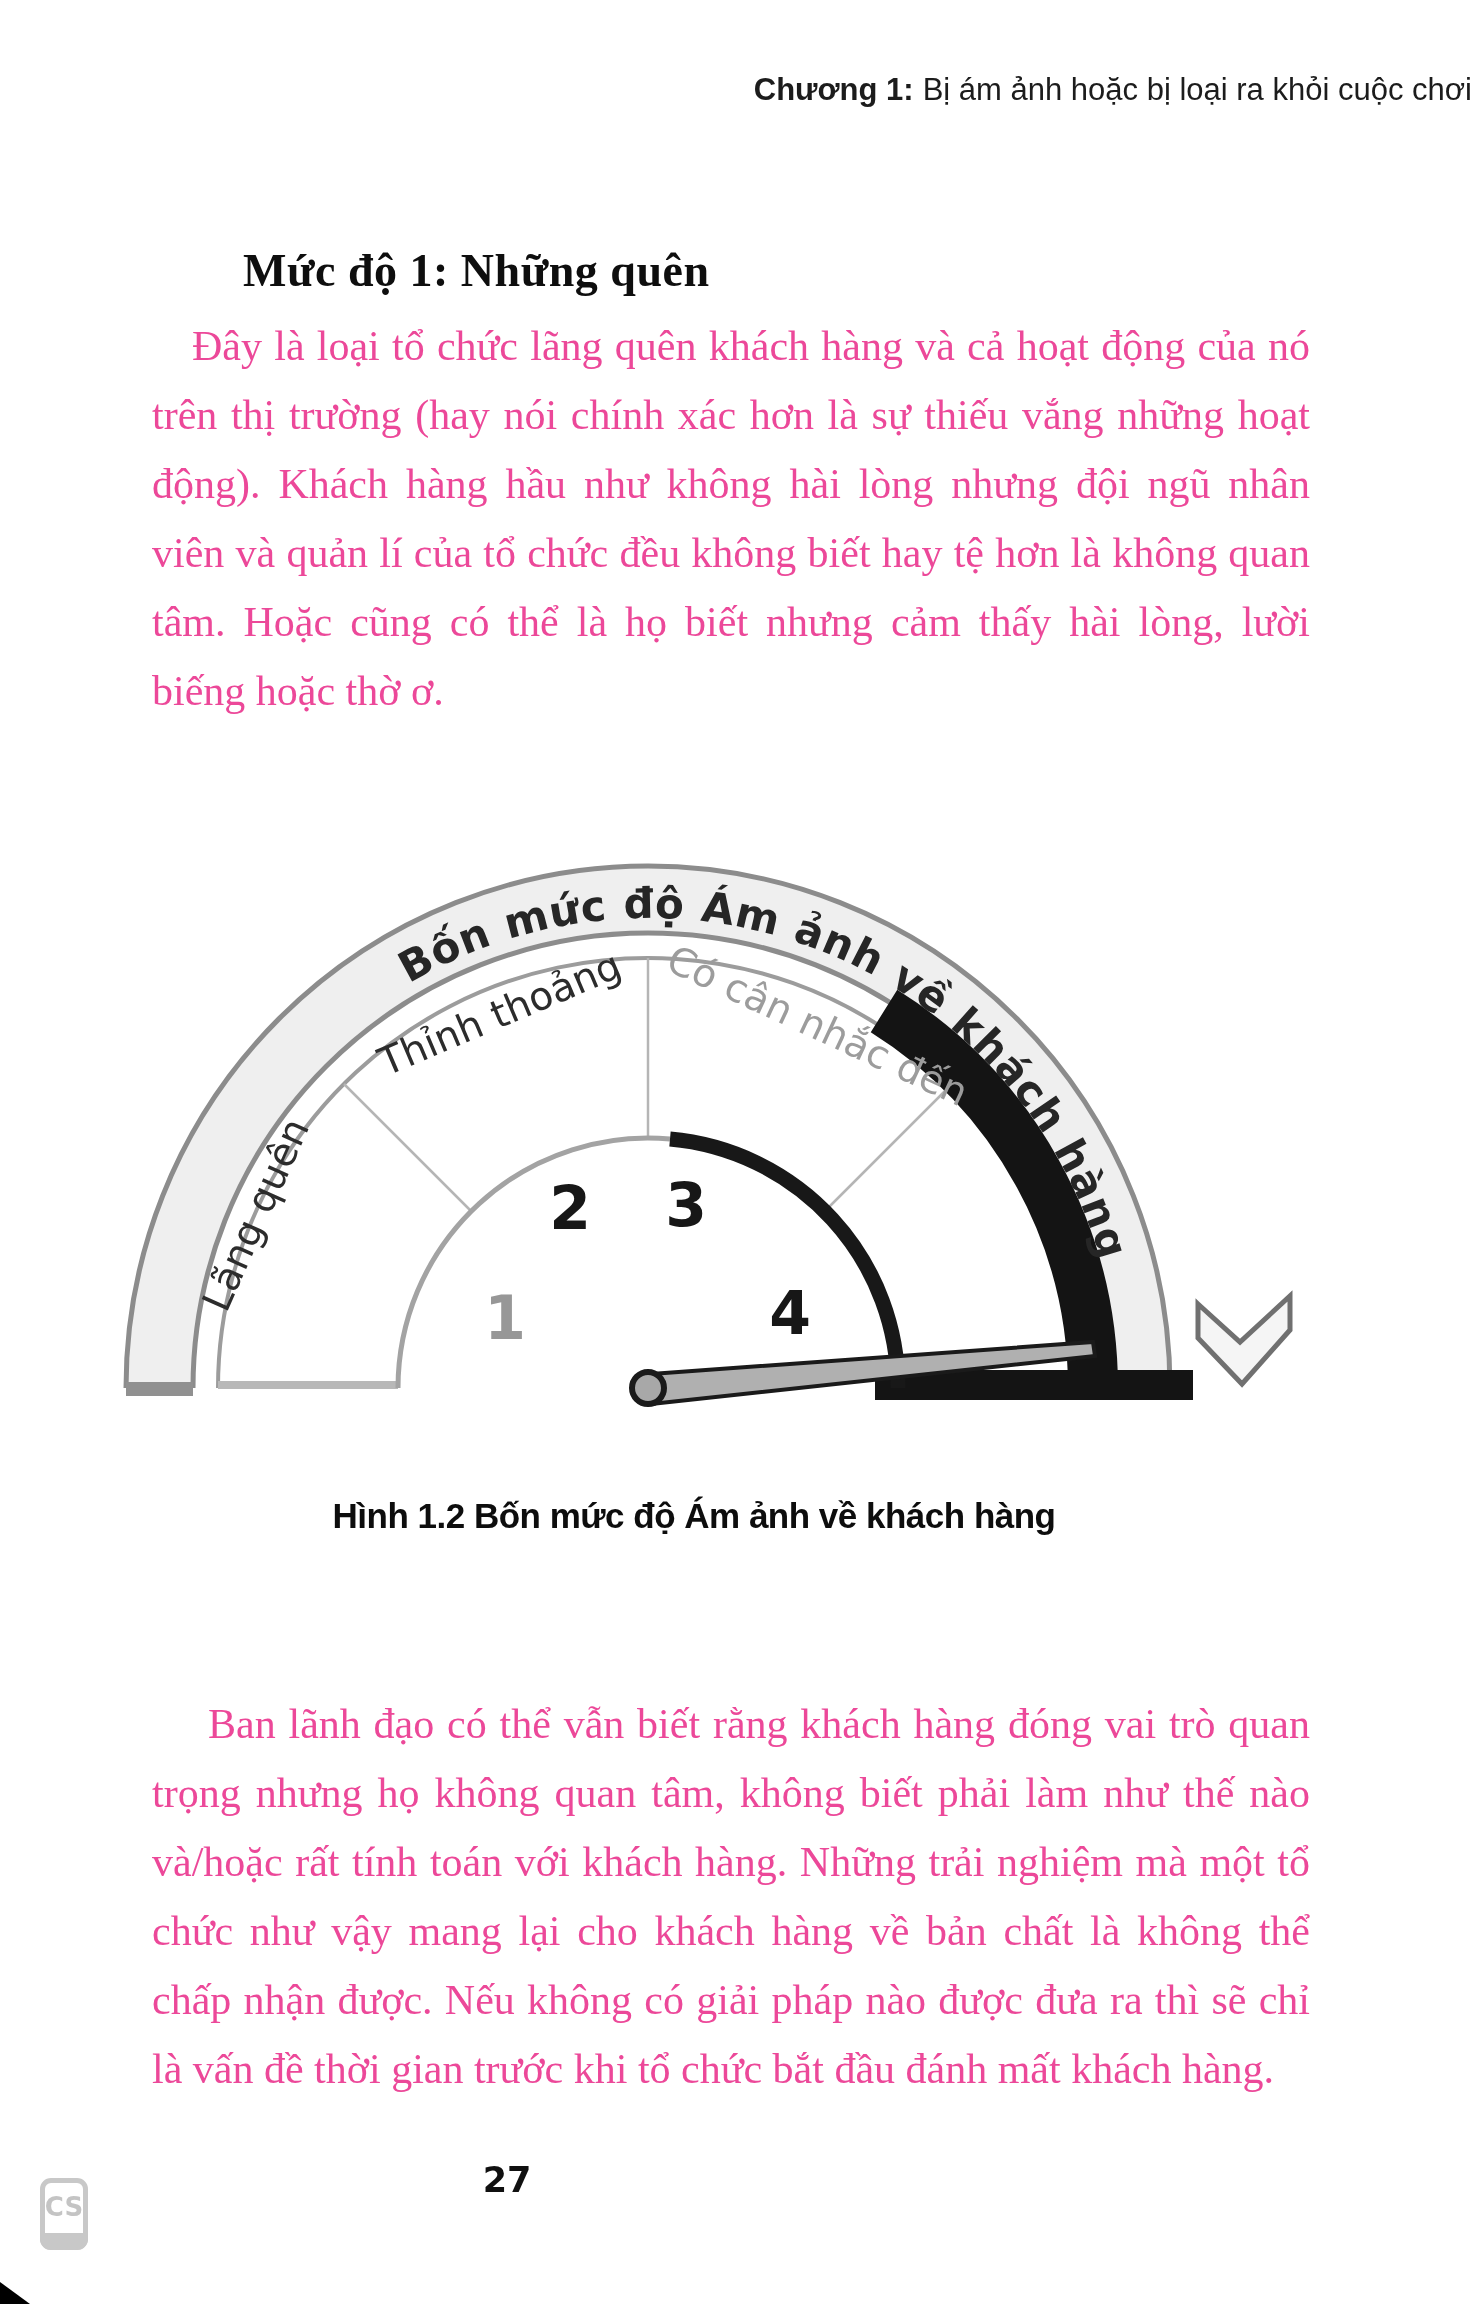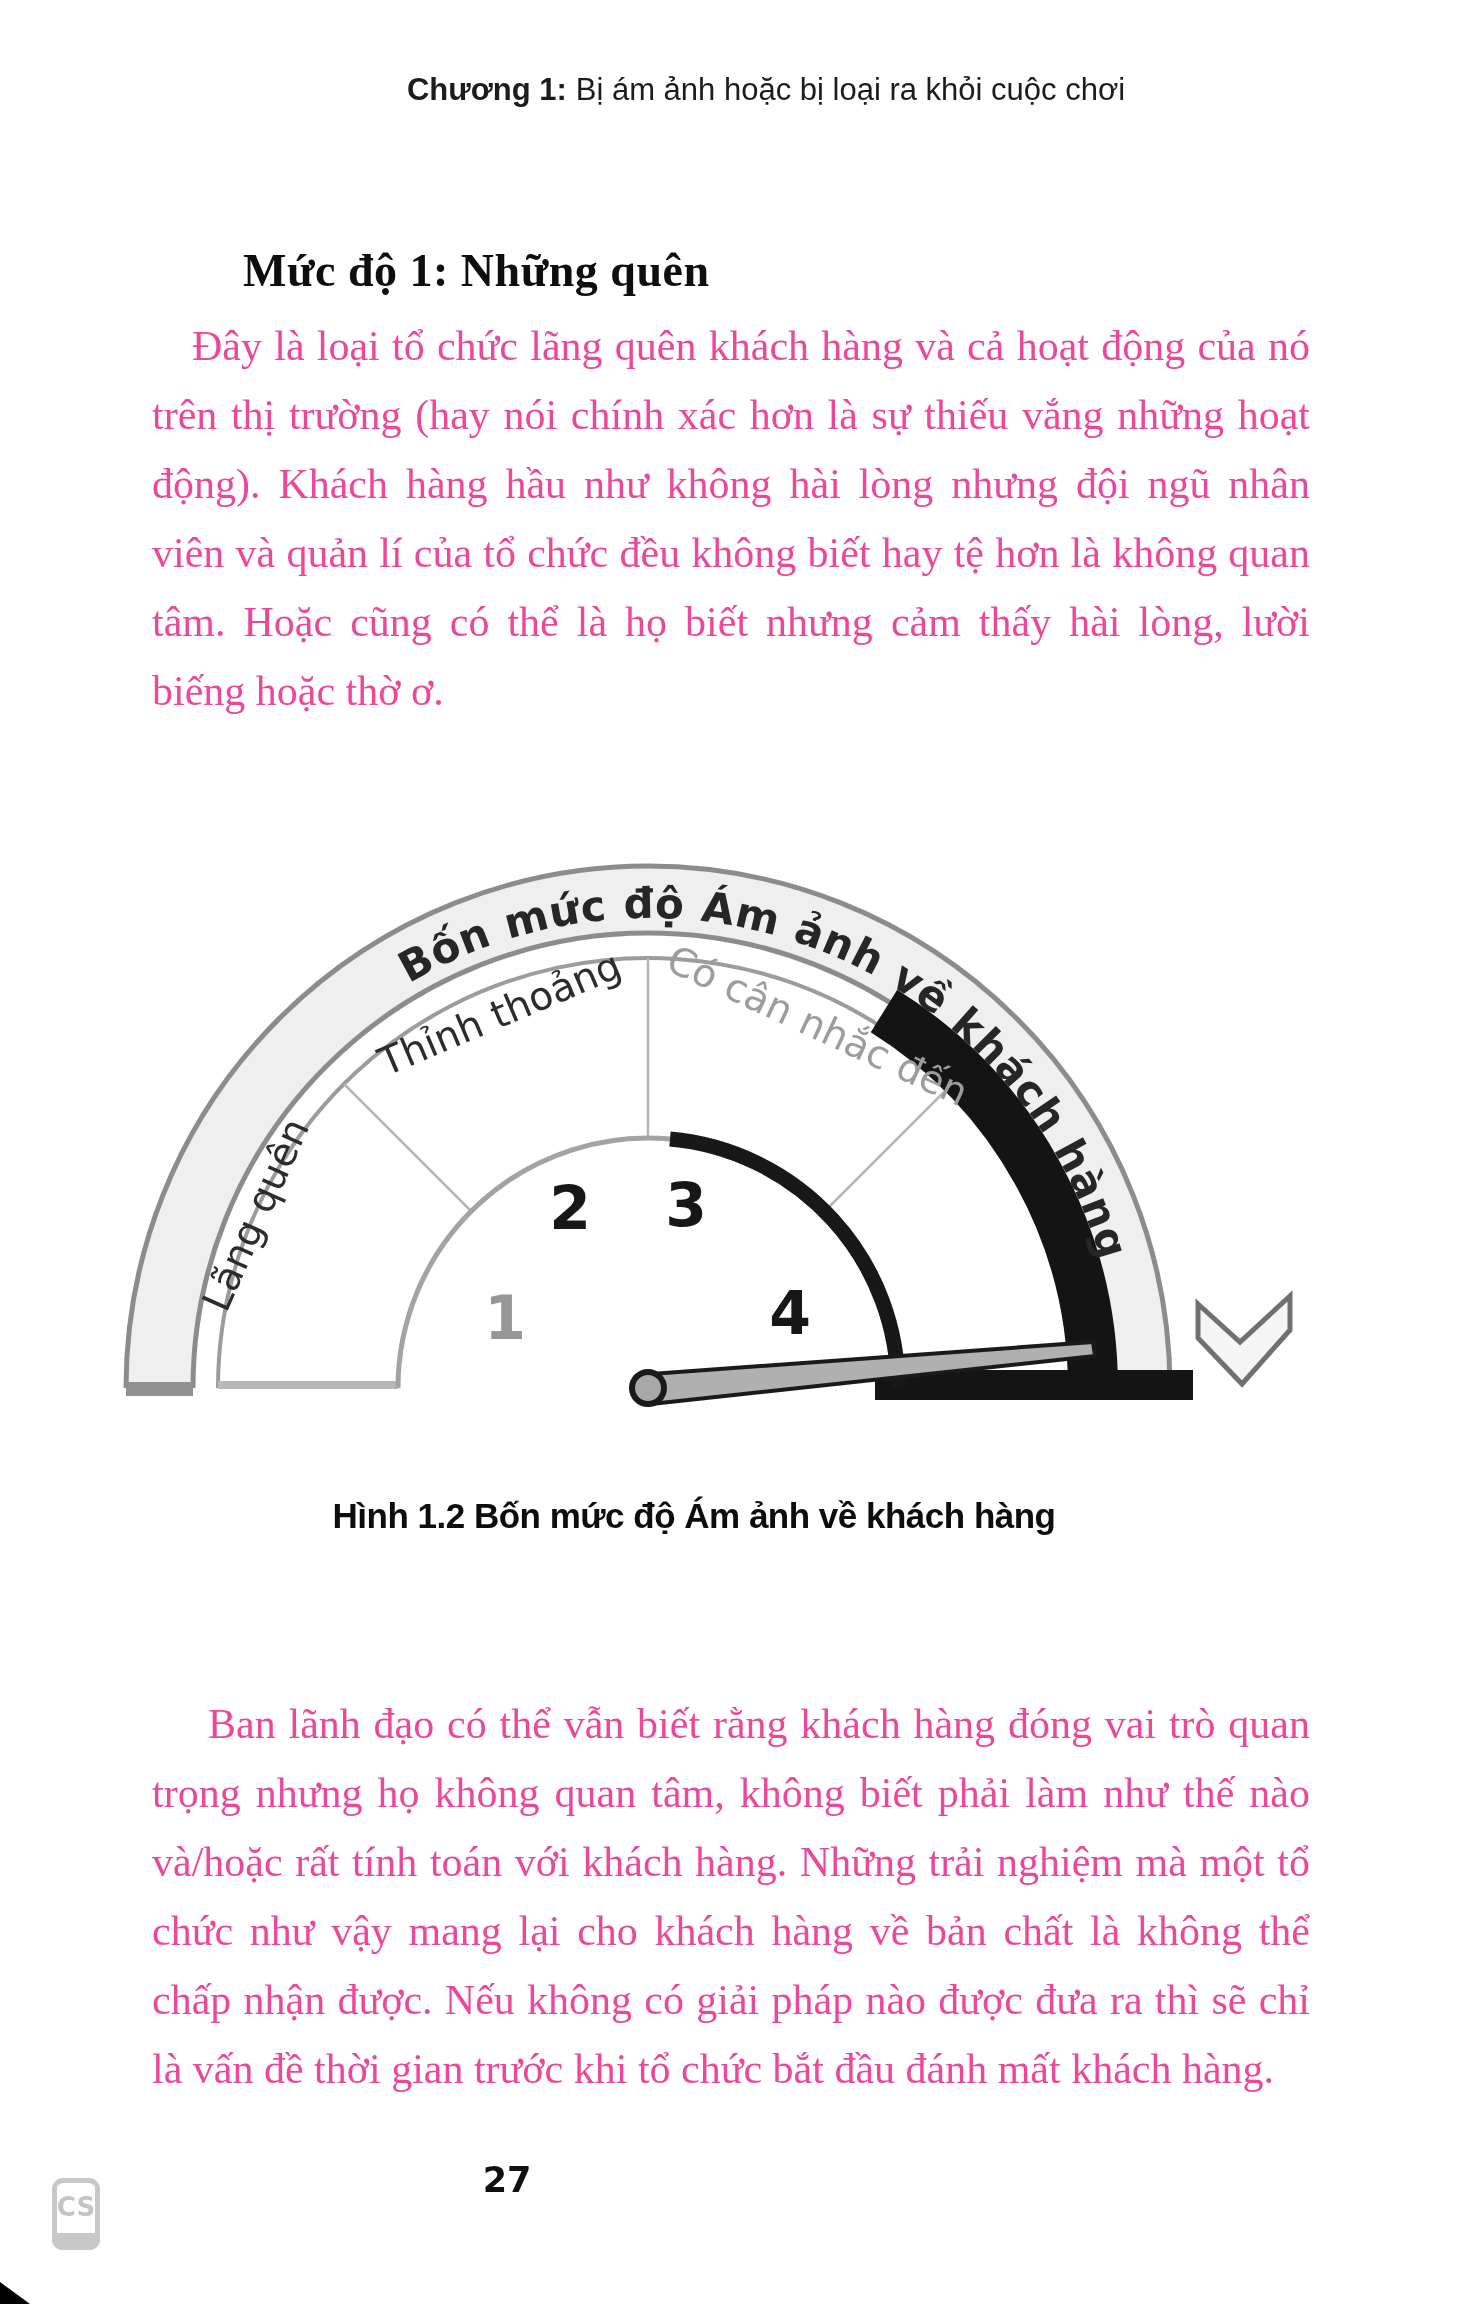--- a/index.html
+++ b/index.html
@@ -10,7 +10,7 @@
   }
   .running-header {
     position:absolute; top:72px; left:0; width:100%; box-sizing:border-box;
-    padding-left:60px; text-align:center;
+    padding-left:60px; text-align:right;
     font-family:"Liberation Sans","DejaVu Sans",sans-serif;
     font-size:31px; color:#1c1c1c; white-space:nowrap;
   }

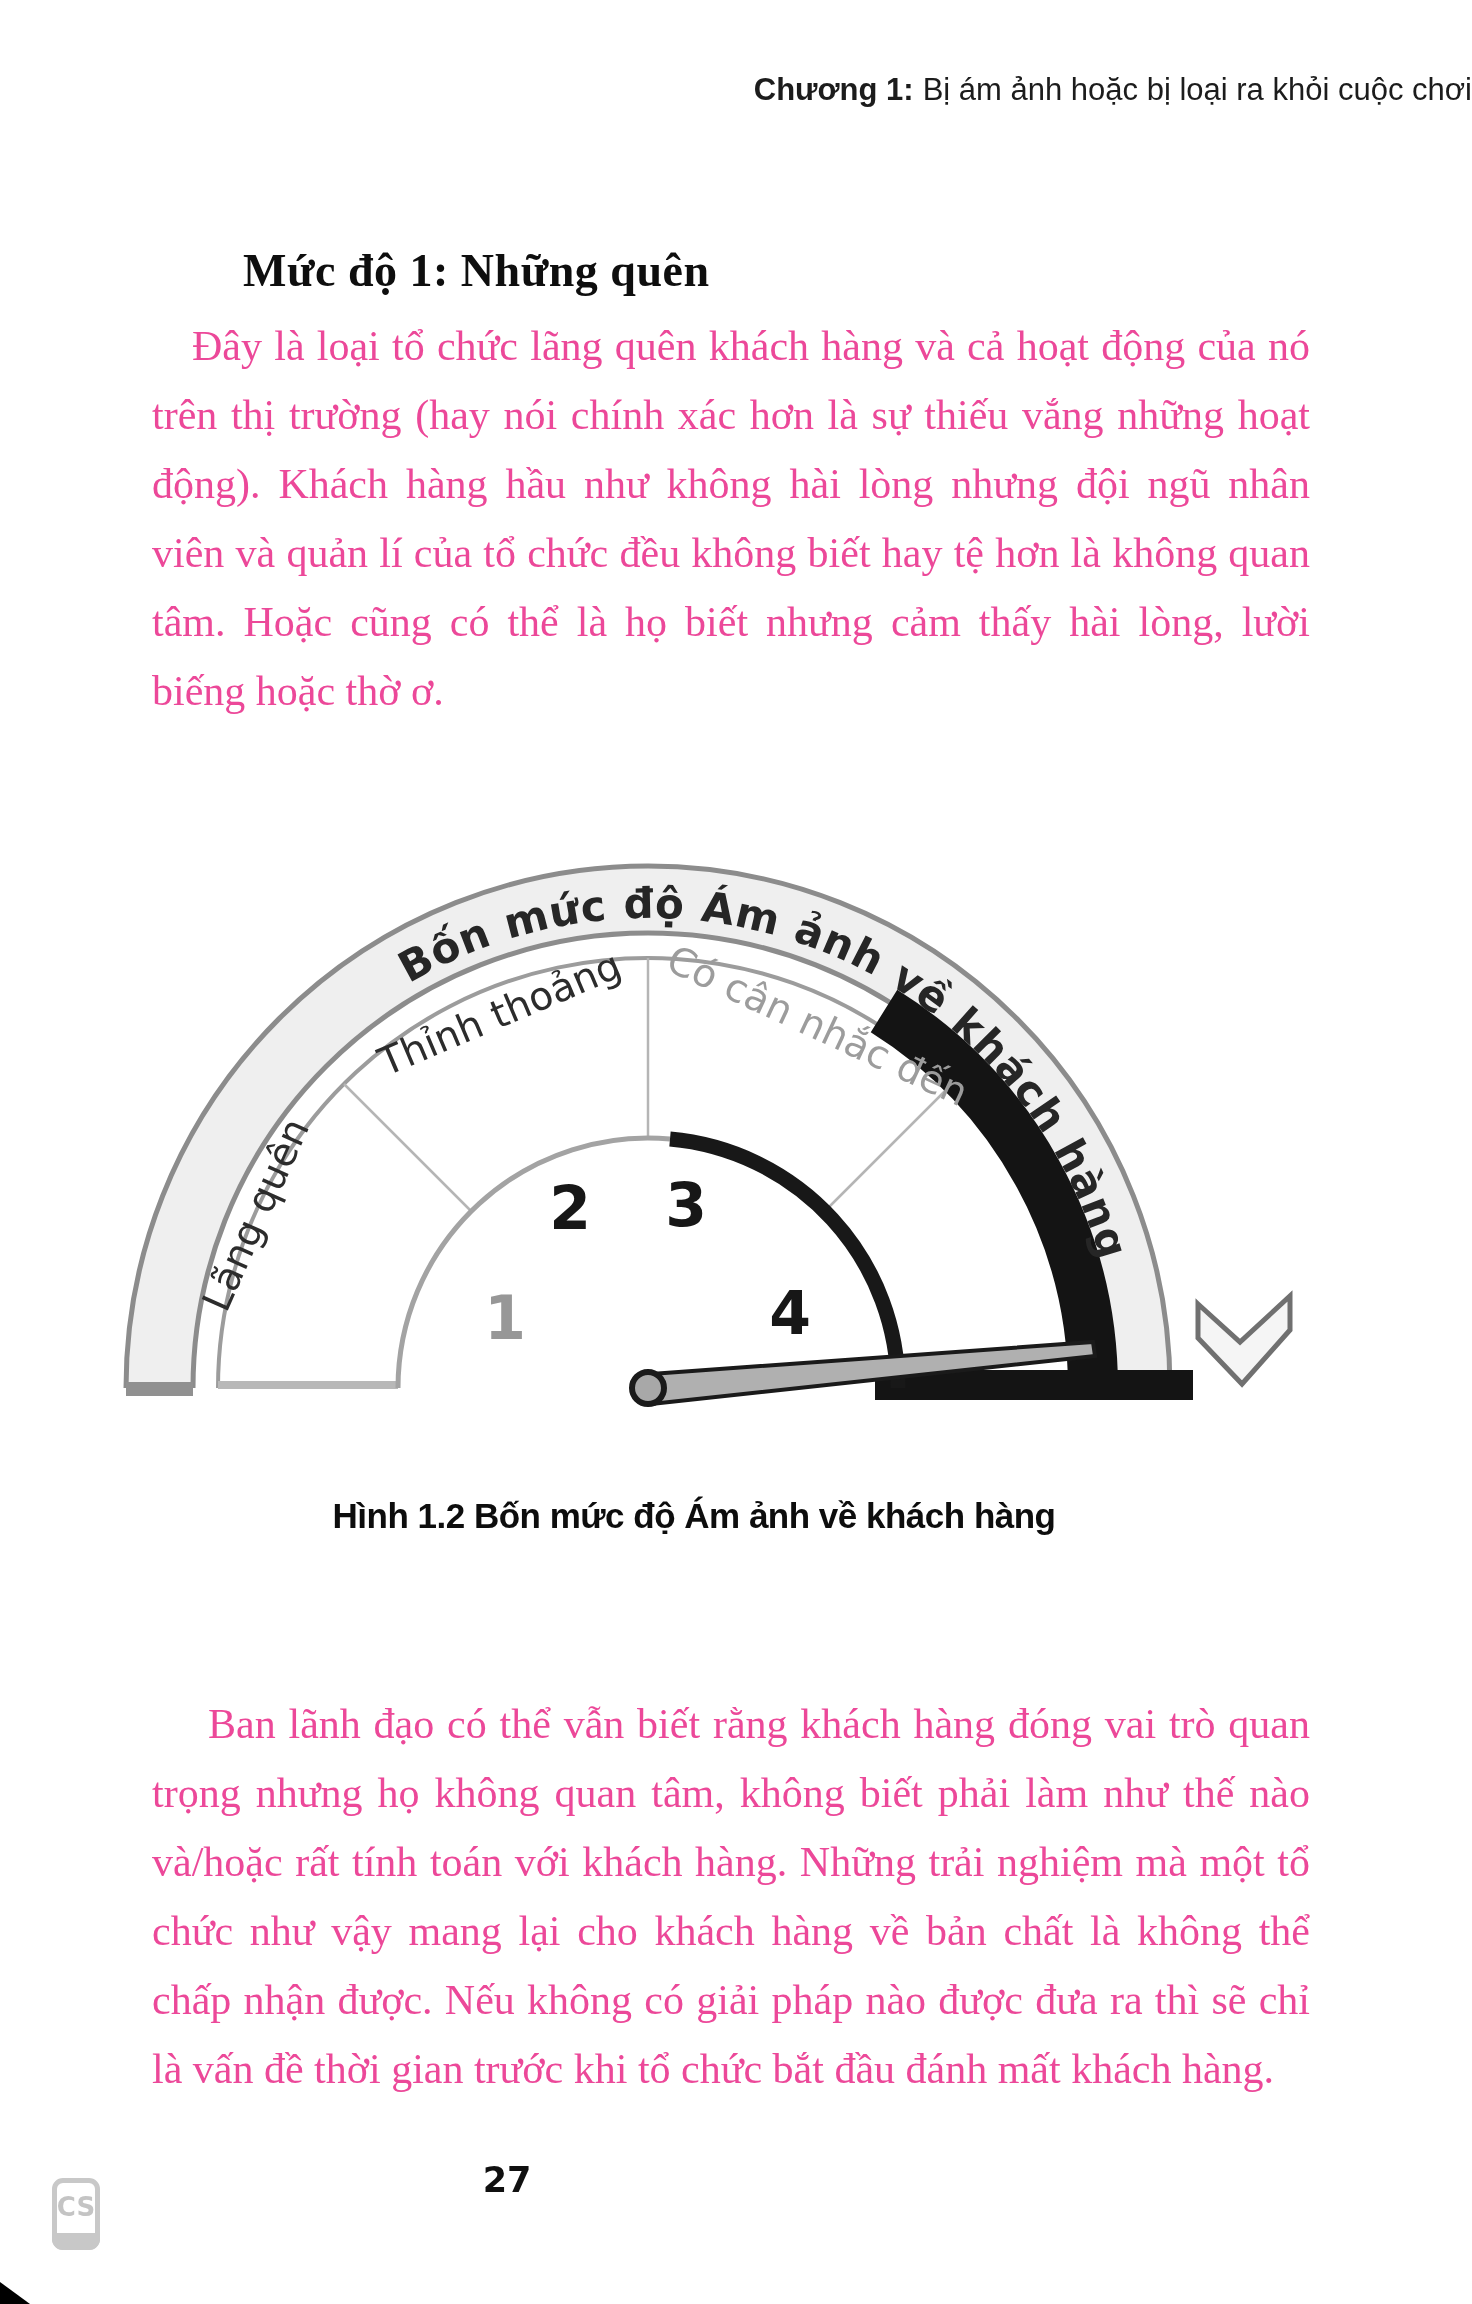--- a/index.html
+++ b/index.html
@@ -51,7 +51,7 @@
     position:absolute; top:2160px; left:452px; width:110px; text-align:center;
     font-family:"DejaVu Sans",sans-serif; font-size:35px; font-weight:600; color:#101010;
   }
-  .watermark { position:absolute; top:2178px; left:52px; display:flex; align-items:center; }
+  .watermark { position:absolute; top:2178px; left:40px; display:flex; align-items:center; }
   .cs-logo {
     position:relative; width:48px; height:72px; box-sizing:border-box;
     border:5px solid #c8c8c8; border-radius:11px;

